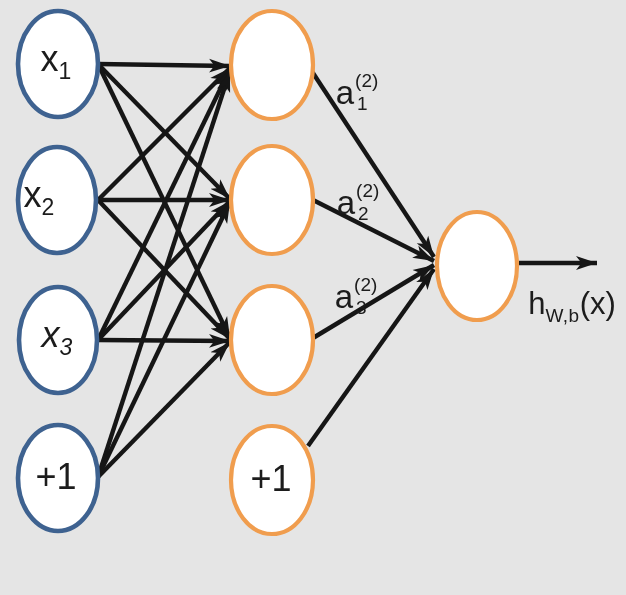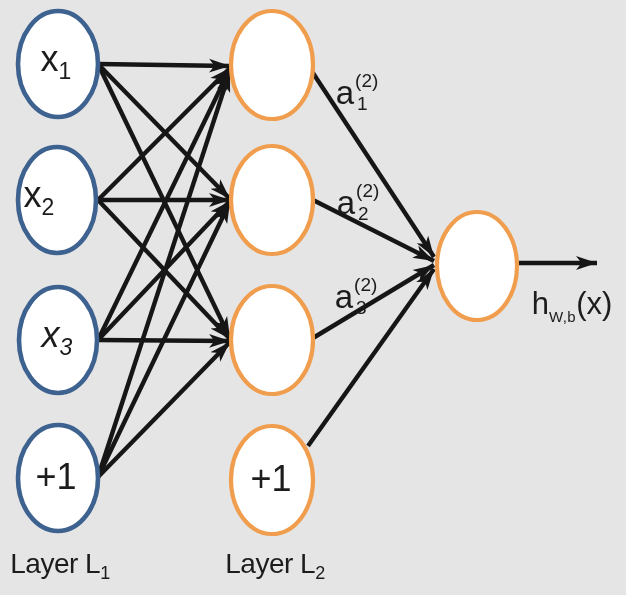--- a/index.html
+++ b/index.html
@@ -25,7 +25,7 @@
 
   
   .h-lbl { font-size:31px; }
-  .h-lbl .hsub { font-size:15px; vertical-align:-8px; letter-spacing:0.5px; }
+  .h-lbl .hsub { font-size:19px; vertical-align:-8px; letter-spacing:0.5px; }
 
   
   .layer-lbl { font-size:28px; letter-spacing:-0.5px; }

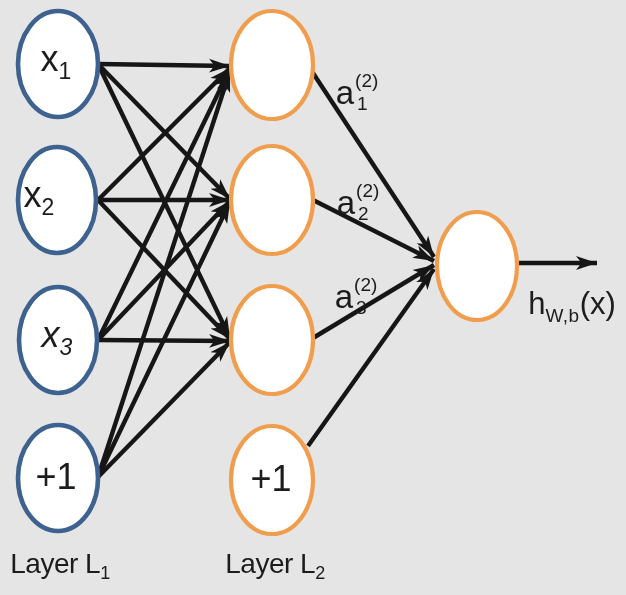--- a/index.html
+++ b/index.html
@@ -114,7 +114,6 @@
 
   <div class="lbl h-lbl" style="left:572px; top:306px;"><span>h</span><span class="hsub">W,b</span><span>(x)</span></div>
 
-  <div class="lbl layer-lbl" style="left:60px; top:566px;"><span>Layer L</span><span class="lsub">1</span></div>
   <div class="lbl layer-lbl" style="left:275px; top:566px;"><span>Layer L</span><span class="lsub">2</span></div>
 
 </div>

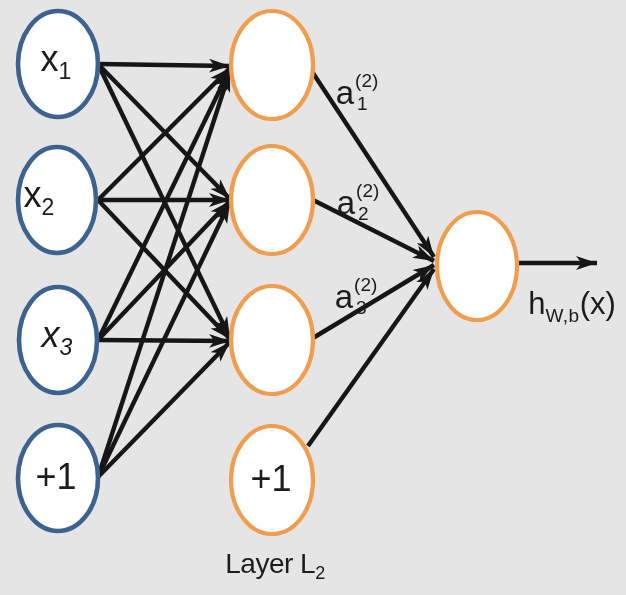--- a/index.html
+++ b/index.html
@@ -114,7 +114,6 @@
 
   <div class="lbl h-lbl" style="left:572px; top:306px;"><span>h</span><span class="hsub">W,b</span><span>(x)</span></div>
 
-  <div class="lbl layer-lbl" style="left:275px; top:566px;"><span>Layer L</span><span class="lsub">2</span></div>
 
 </div>
 

